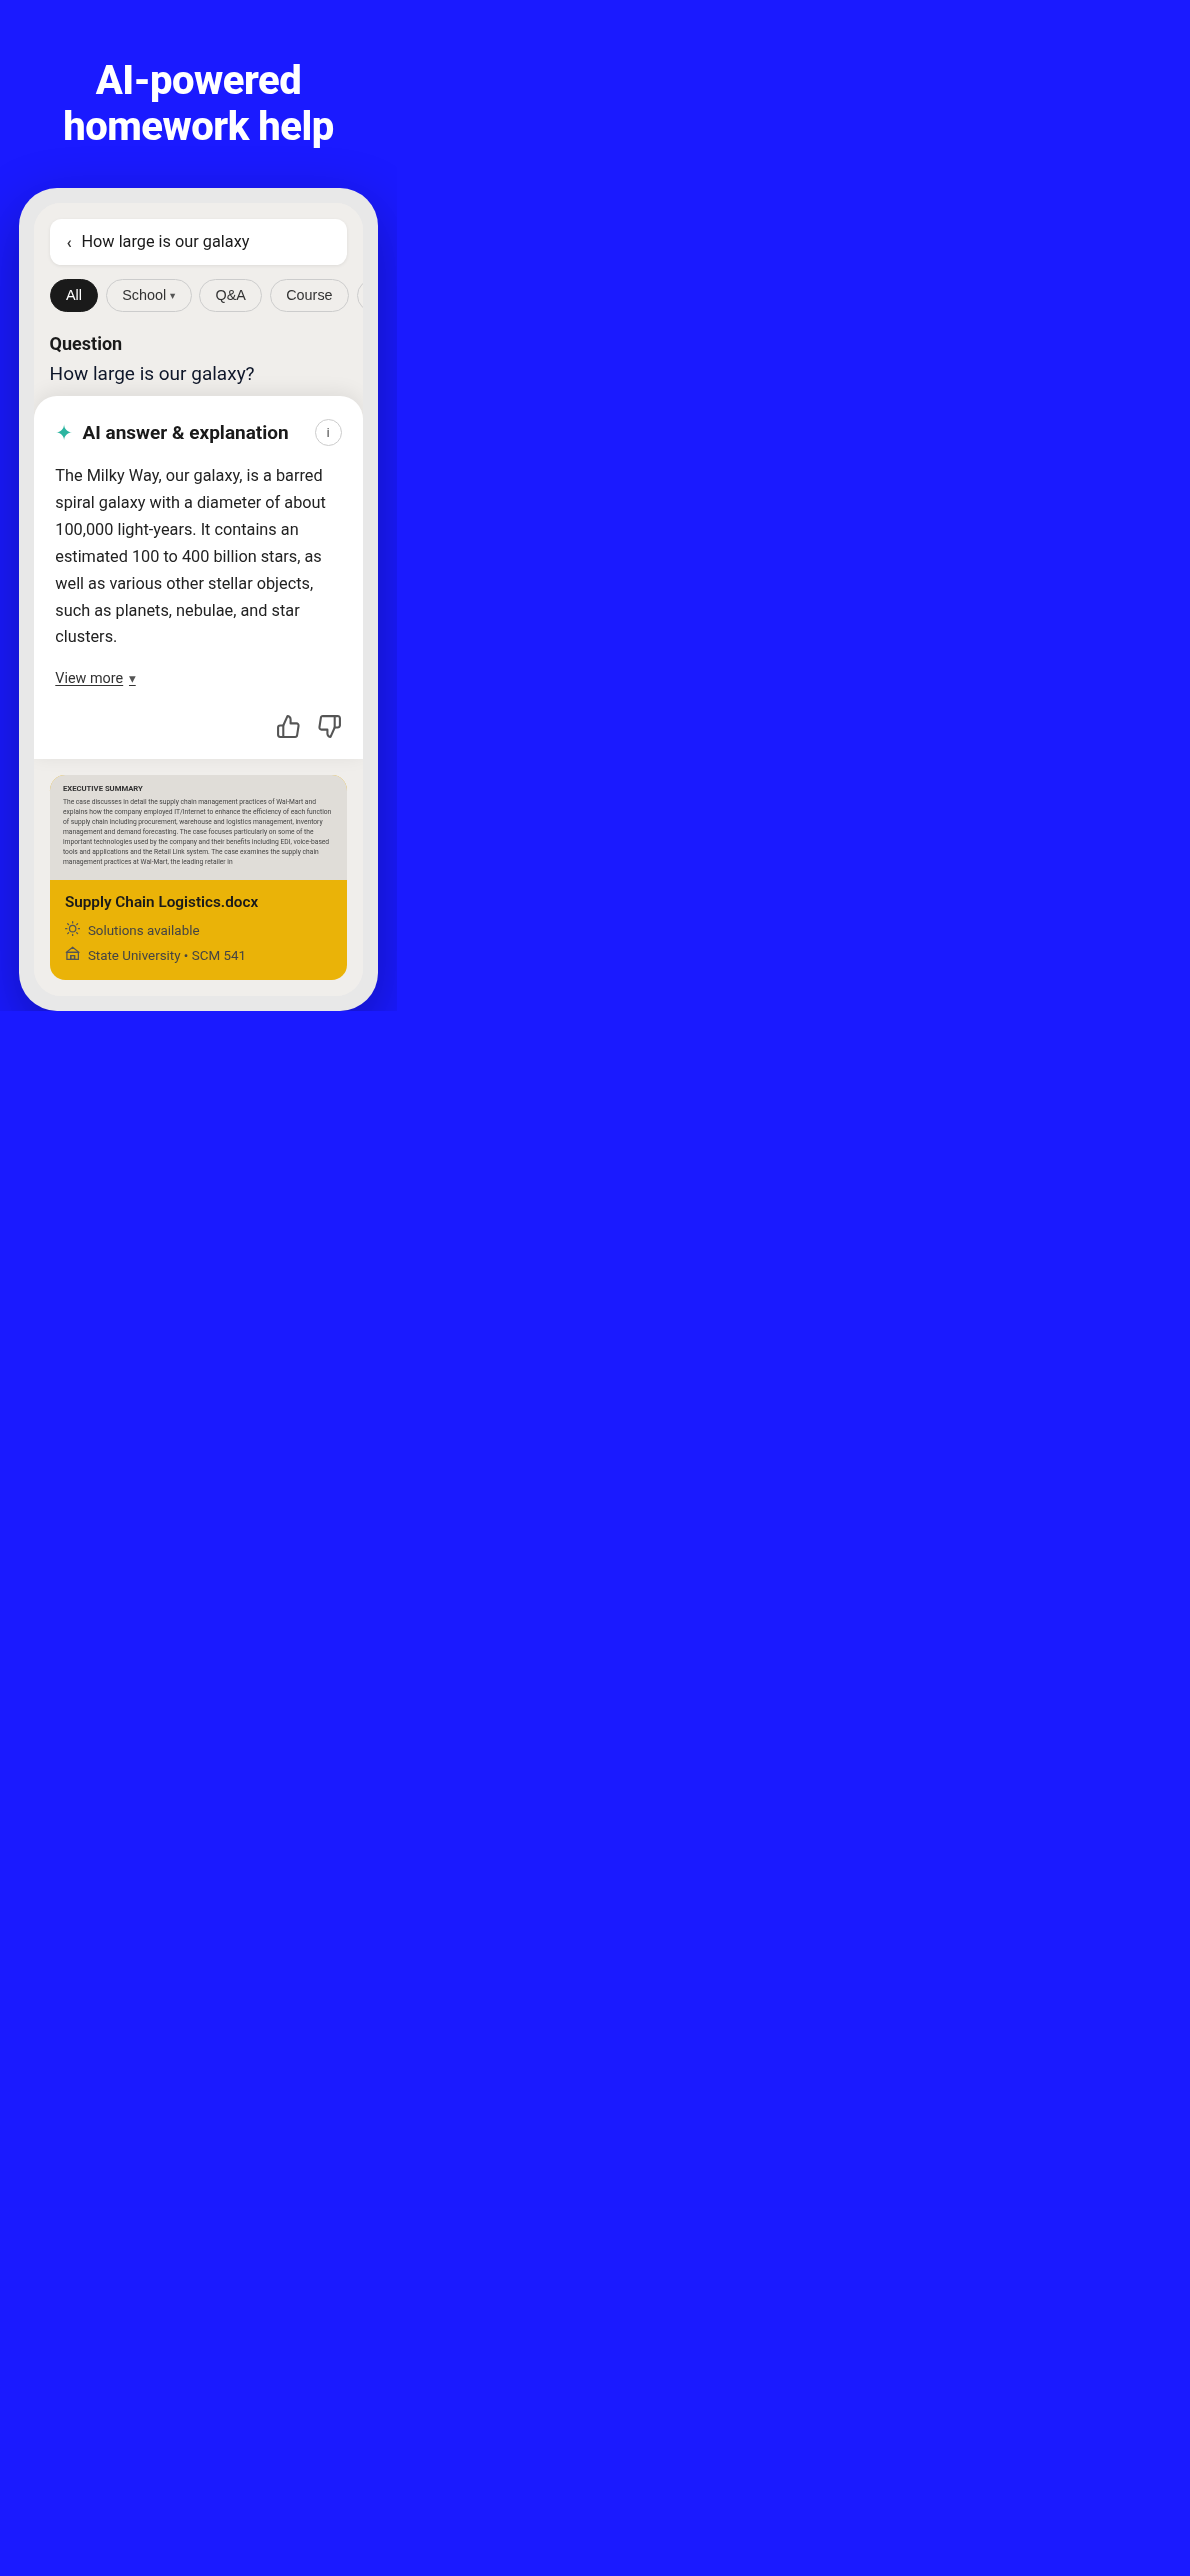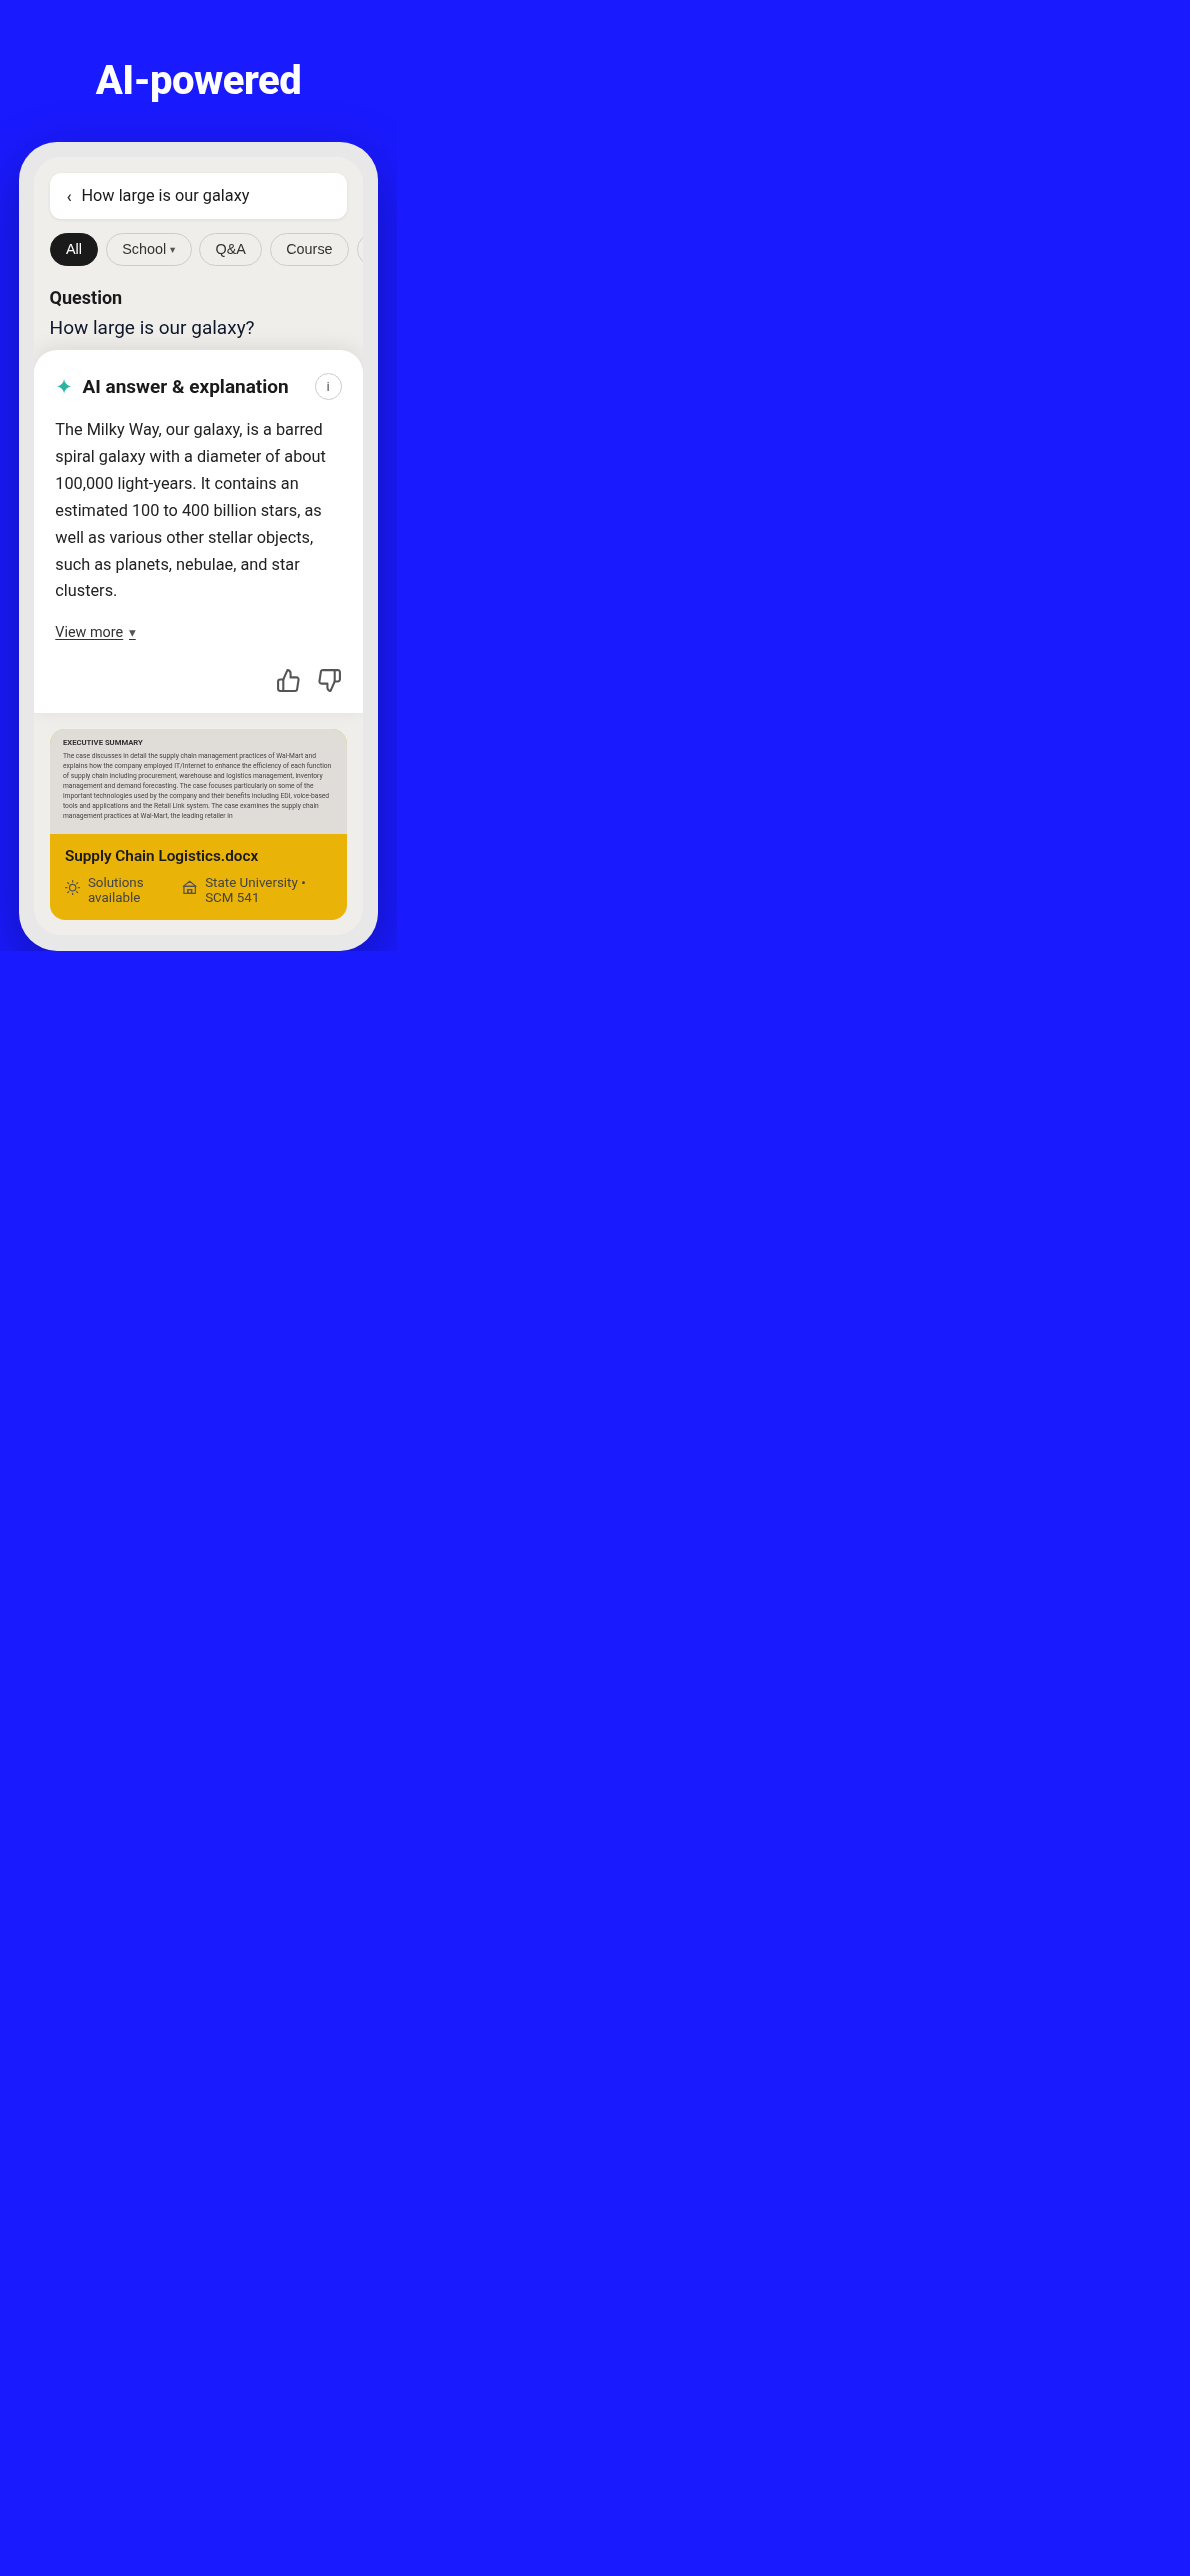--- a/index.html
+++ b/index.html
@@ -282,6 +282,7 @@
 <div class="hero-section">
   <h1 class="hero-title">
     <span>AI-powered</span><br>
+    <span>homework help</span>
   </h1>
 </div>
 

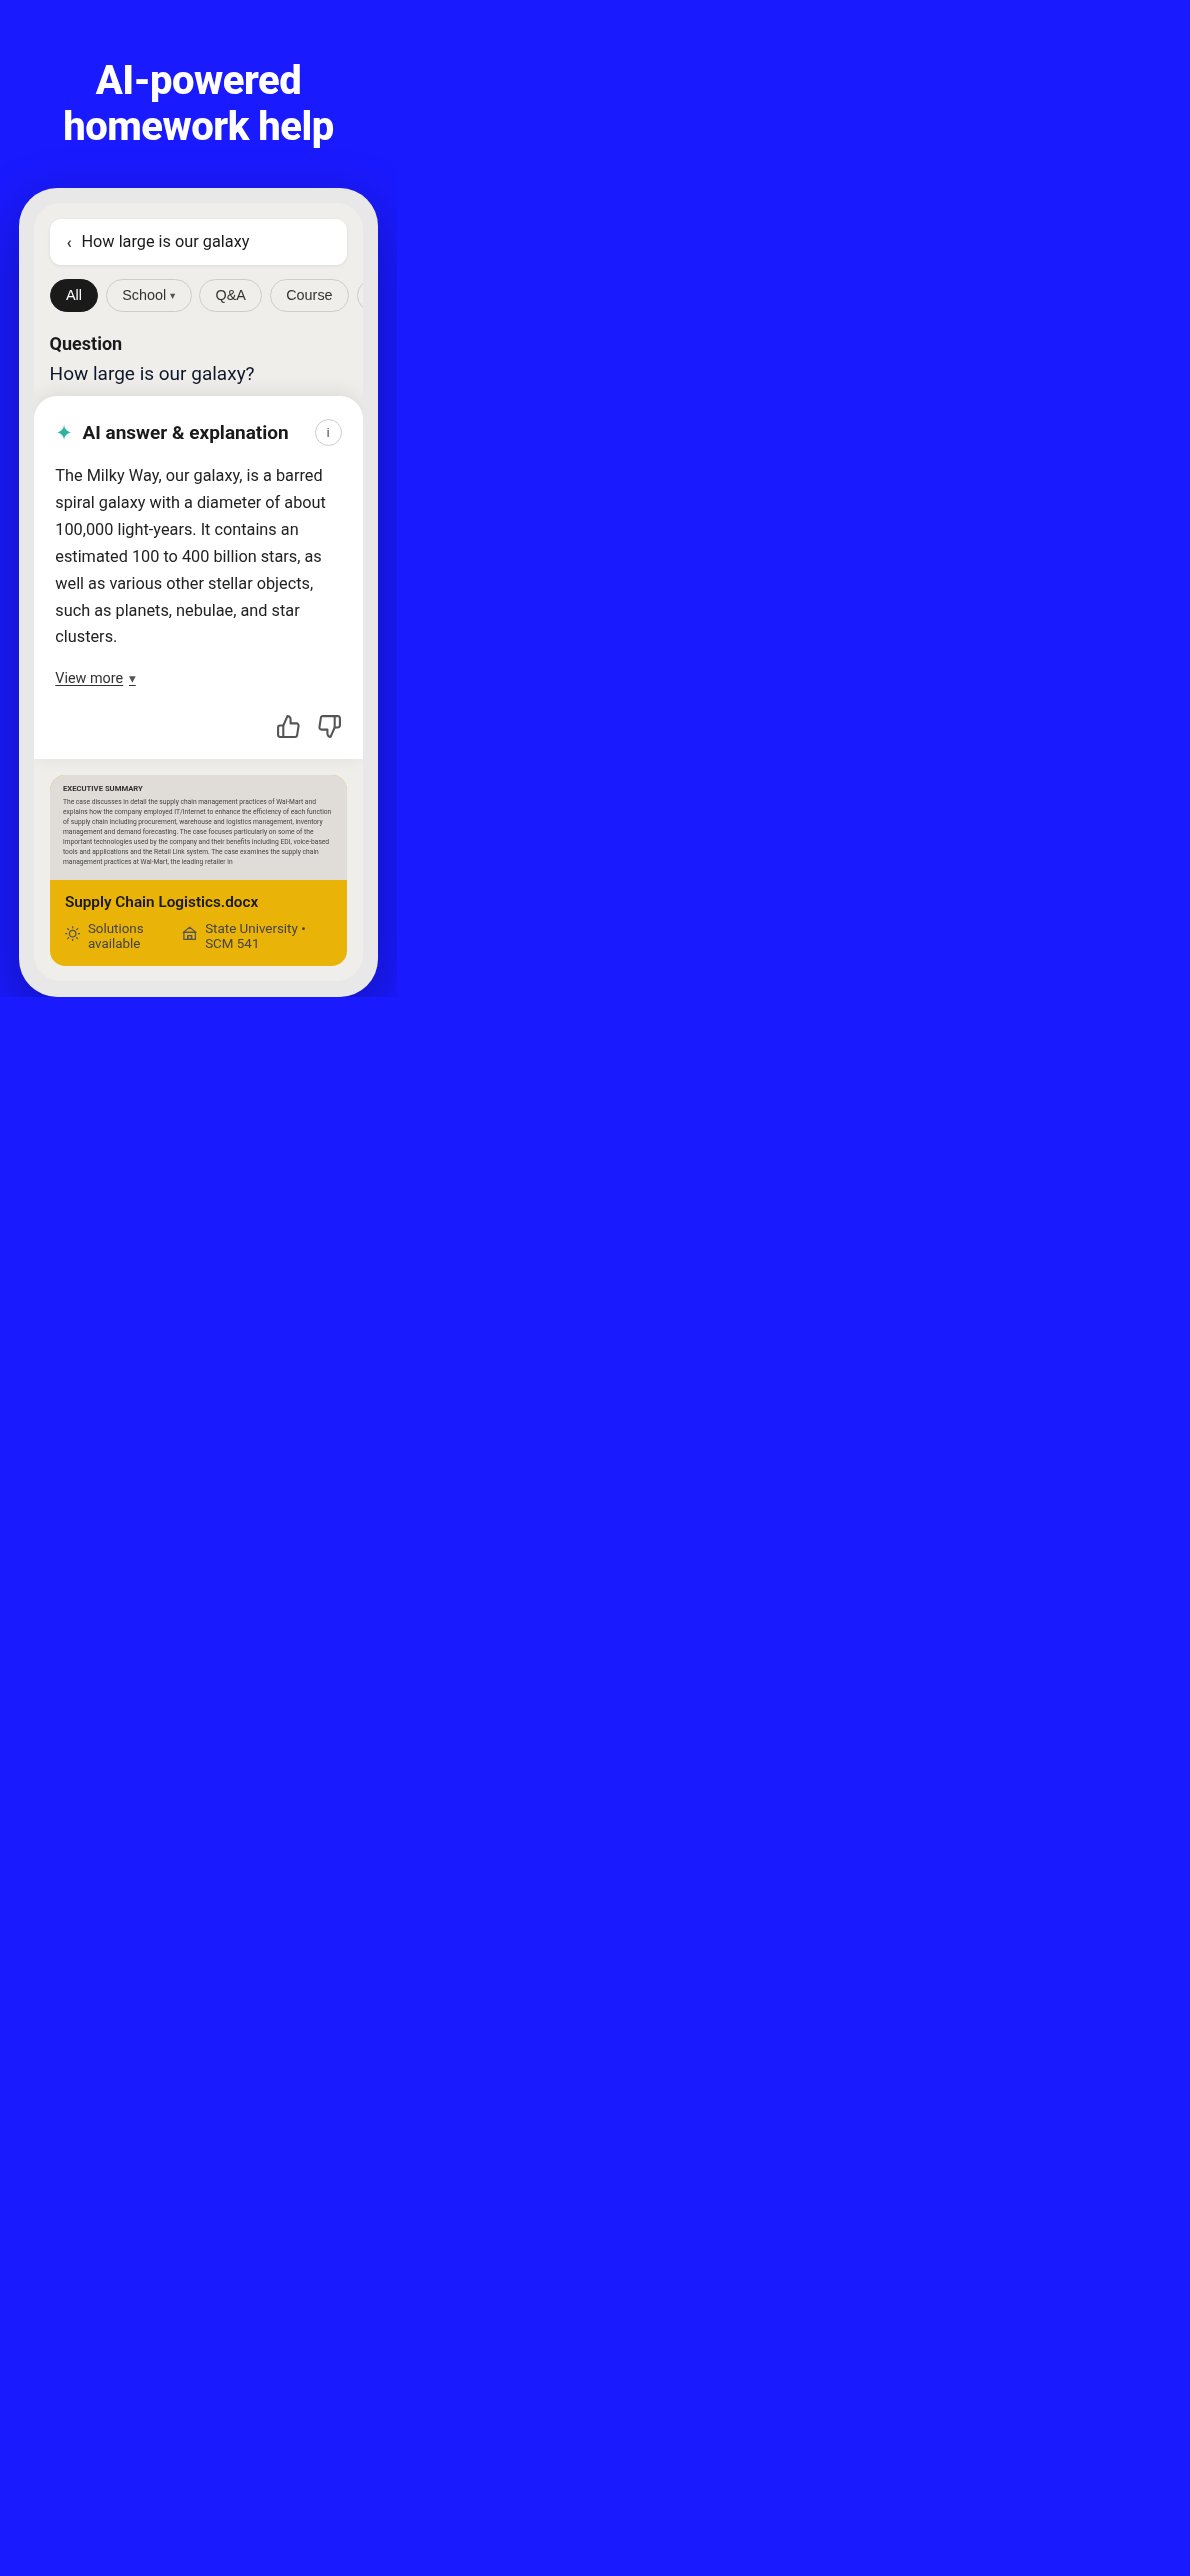--- a/index.html
+++ b/index.html
@@ -261,6 +261,7 @@
 
     .doc-meta {
       display: flex;
+      flex-direction: column;
       gap: 5.8px;
     }
 

